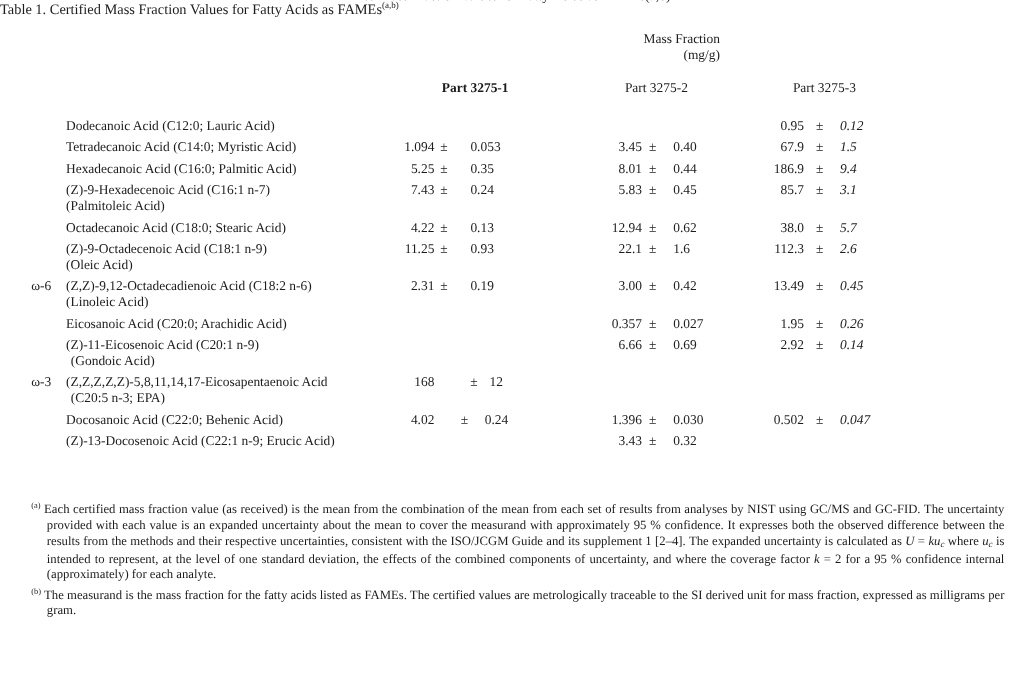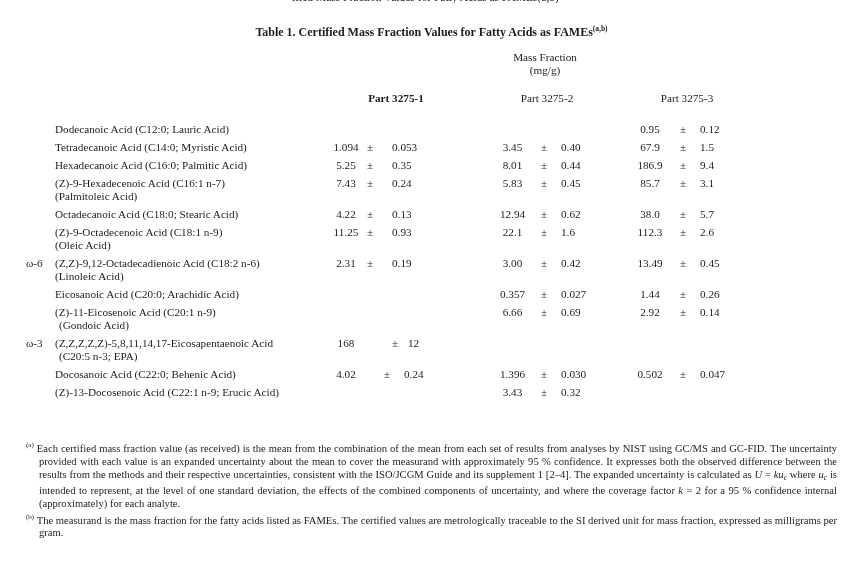--- a/index.html
+++ b/index.html
@@ -13,7 +13,7 @@
   .strip { position:absolute; top:0; left:292px; width:420px; height:3px; overflow:hidden; }
   .strip span { display:block; margin-top:-9px; font-size:11.5px; white-space:nowrap; color:#222; }
 
-  .title { text-align:center; padding-top:24px; font-size:12px;font-weight:bold; }
+  .title { text-align:left; padding-top:0; font-size:12px; }
   .title sup { font-size:7.5px; }
 
   table { border-collapse:collapse; table-layout:fixed; width:712px;

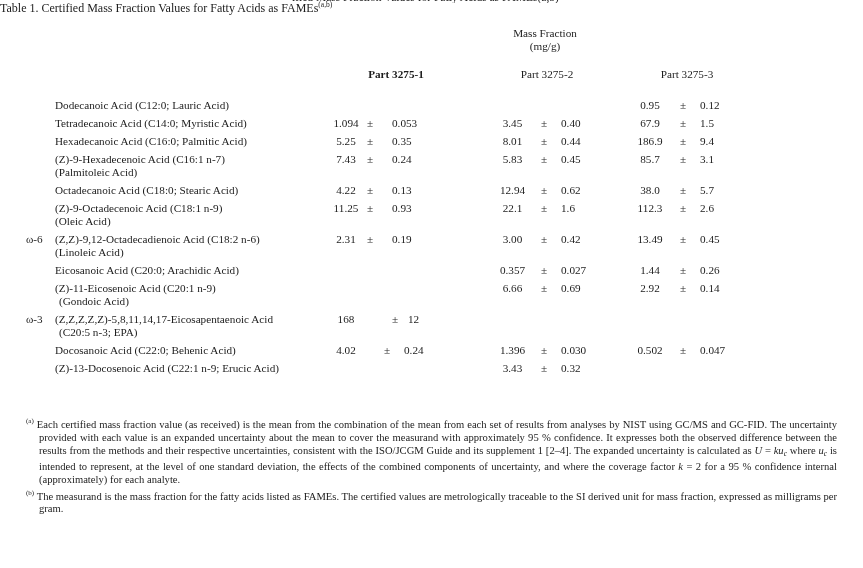--- a/index.html
+++ b/index.html
@@ -20,7 +20,7 @@
           margin:11px 0 0 26px; font-size:11.2px; line-height:13px; }
   td { vertical-align:top; padding:0; white-space:nowrap; overflow:visible; }
   tr.data > td { padding-top:5px; }
-  .mfh { text-align:center; padding-bottom:15px; }
+  .mfh { text-align:right; padding-bottom:15px; }
   .ph  { text-align:center; padding-bottom:13px; }
   .ph1 { padding-left:24px;font-weight:bold; }
   .ph2 { padding-left:4px; }

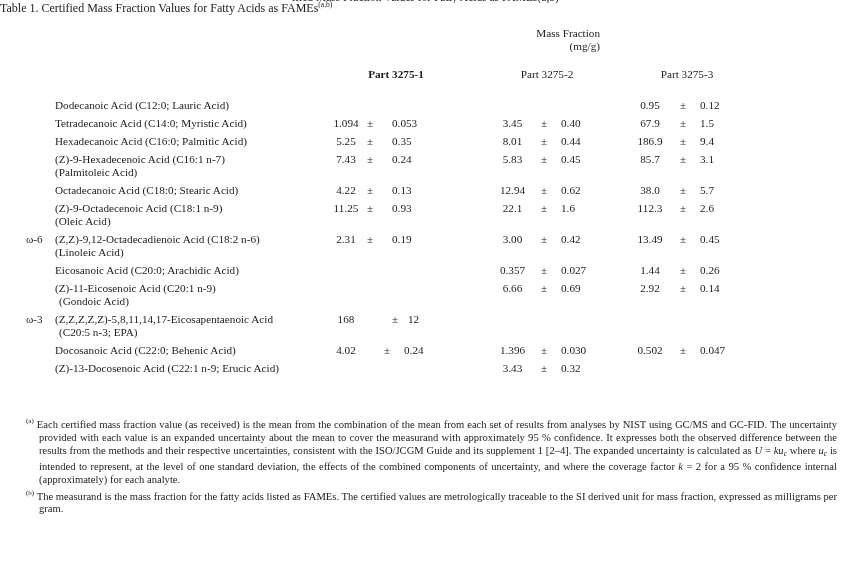--- a/index.html
+++ b/index.html
@@ -25,7 +25,7 @@
   .ph1 { padding-left:24px;font-weight:bold; }
   .ph2 { padding-left:4px; }
   .ph3 { padding-left:6px; }
-  .v  { text-align:center; }
+  .v  { text-align:right; }
   .pm { text-align:center; }
   .u1 { padding-left:14px;margin-top:24px; }
   .u2 { padding-left:8px; }

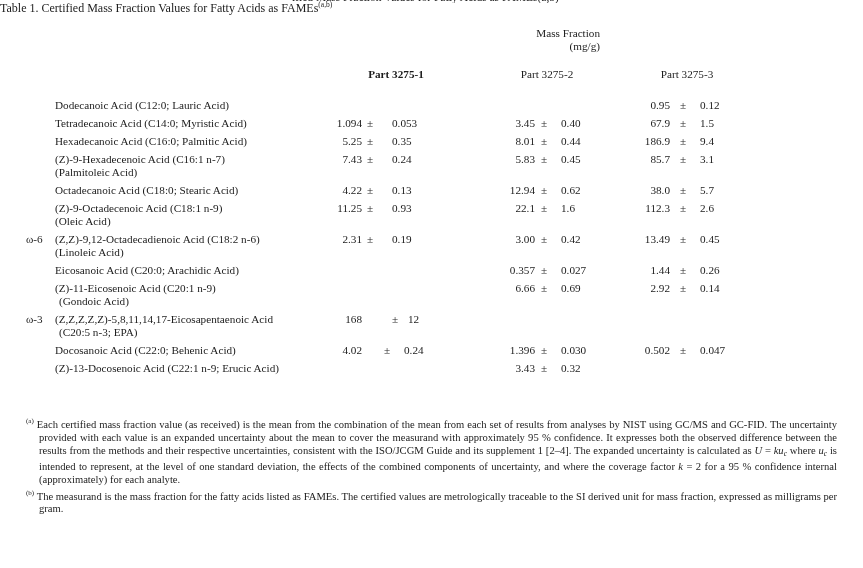--- a/index.html
+++ b/index.html
@@ -29,7 +29,7 @@
   .pm { text-align:center; }
   .u1 { padding-left:14px;margin-top:24px; }
   .u2 { padding-left:8px; }
-  .u3 { padding-left:8px; }
+  .u3 { padding-left:8px;font-style:italic; }
   .pm3 { padding-left:4px; }
   .pm-far { transform:translateX(25px); }
   .u-far  { padding-left:30px; }

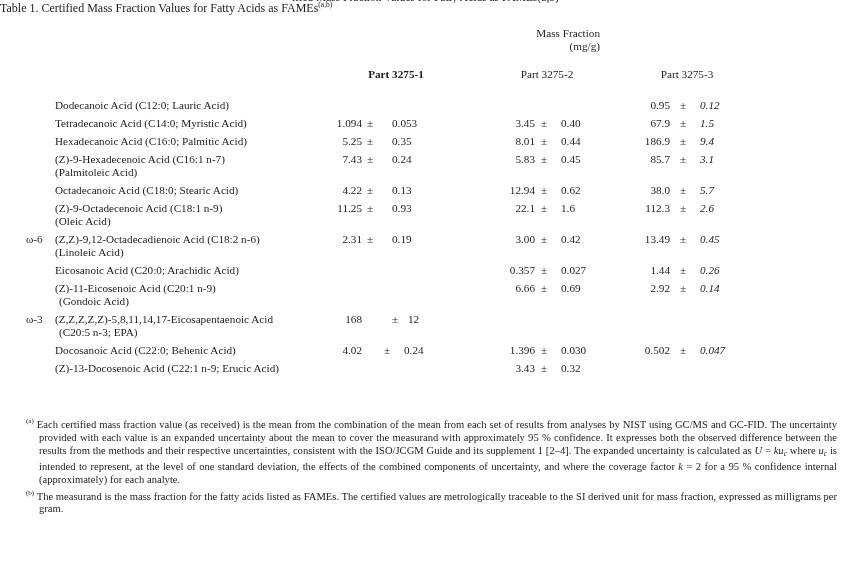--- a/index.html
+++ b/index.html
@@ -229,7 +229,7 @@
         <td class="pm">±</td>
         <td class="u2">0.027</td>
     <td></td>
-    <td class="v">1.44</td>
+    <td class="v">1.95</td>
         <td class="pm pm3">±</td>
         <td class="u3">0.26</td>
   </tr>

